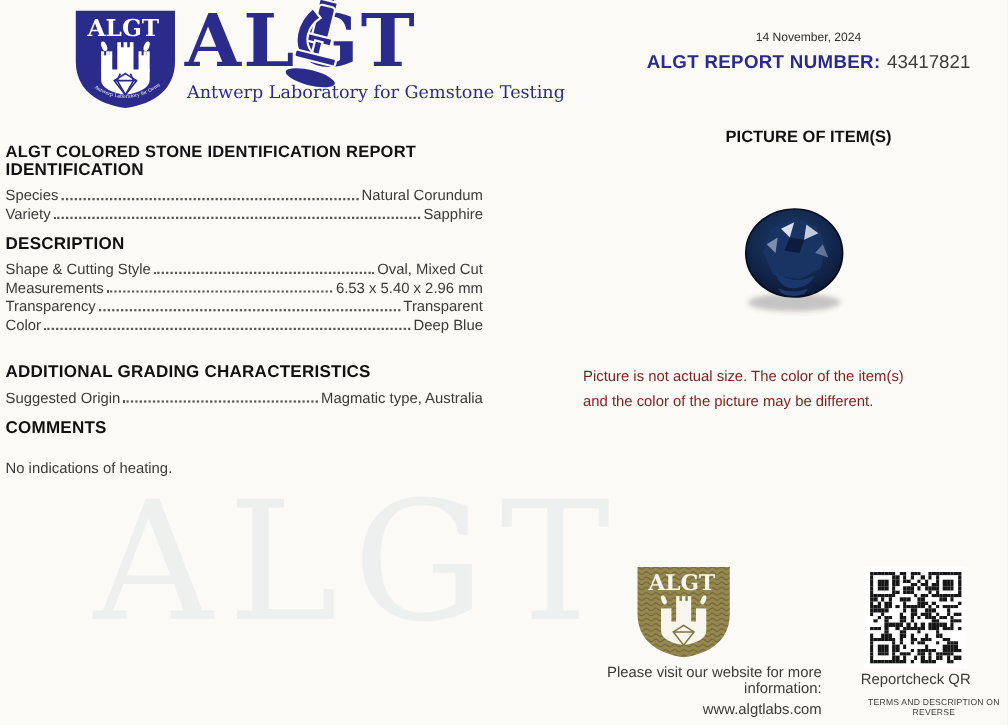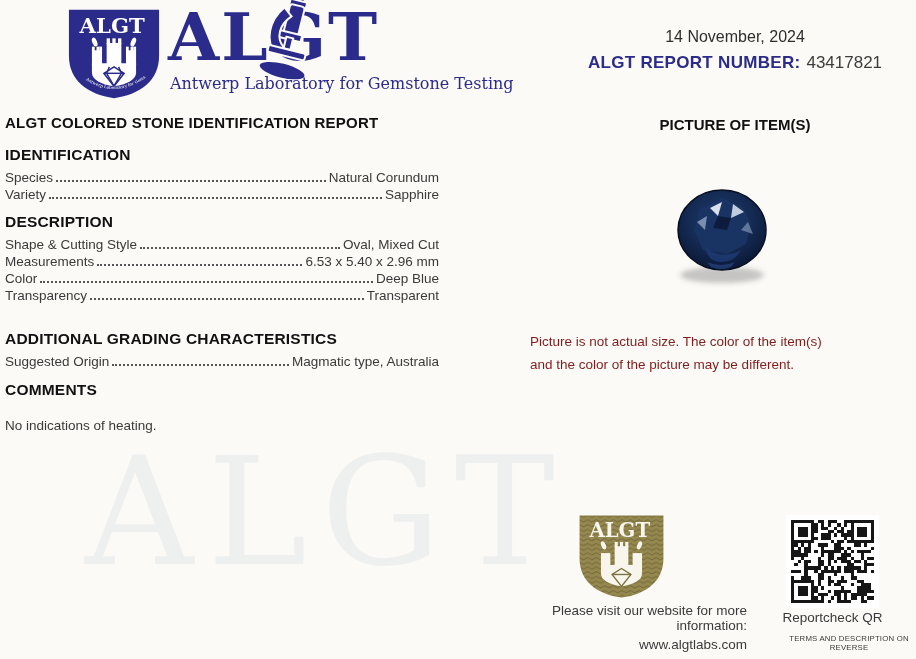--- a/index.html
+++ b/index.html
@@ -36,7 +36,7 @@
   }
 
   .head-right { position:absolute; left:555px; top:28px; width:360px; text-align:center; }
-  .date-line { font-size:16px; color:#2e2e2e; }
+  .date-line { font-size:11px; color:#2e2e2e; }
   .report-line { margin-top:7px; font-size:17px; }
   .report-label { color:#2b2b8c; font-weight:bold; letter-spacing:0.3px; }
   .report-number { color:#3d3d3d; margin-left:6px; }

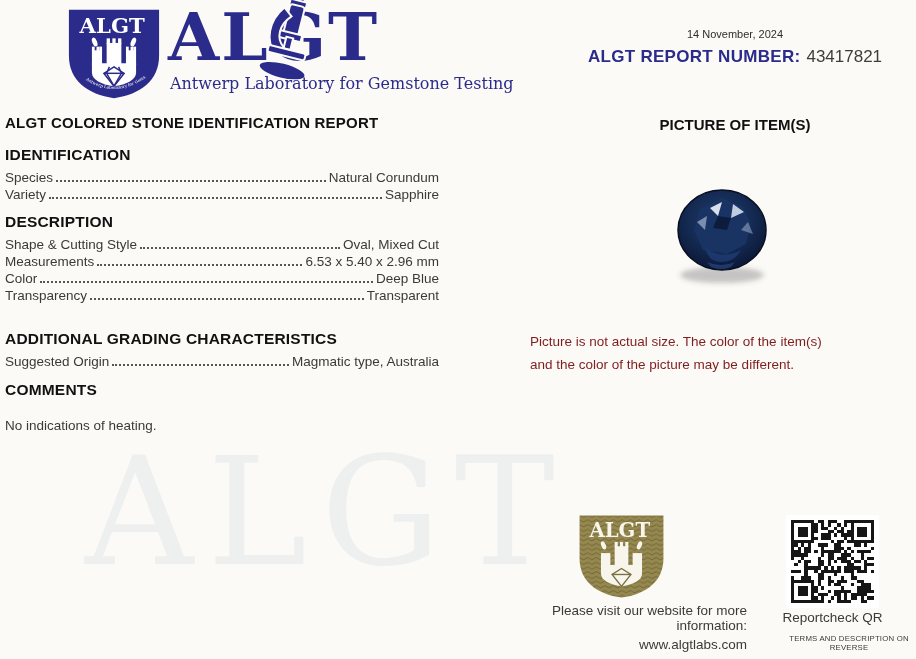--- a/index.html
+++ b/index.html
@@ -43,7 +43,7 @@
 
   
   .report-title {
-    position:absolute; left:5px; top:114px;
+    position:absolute; left:5px; top:130px;
     font-size:15px; font-weight:bold; color:#111; letter-spacing:0.2px;
   }
   .picture-title {

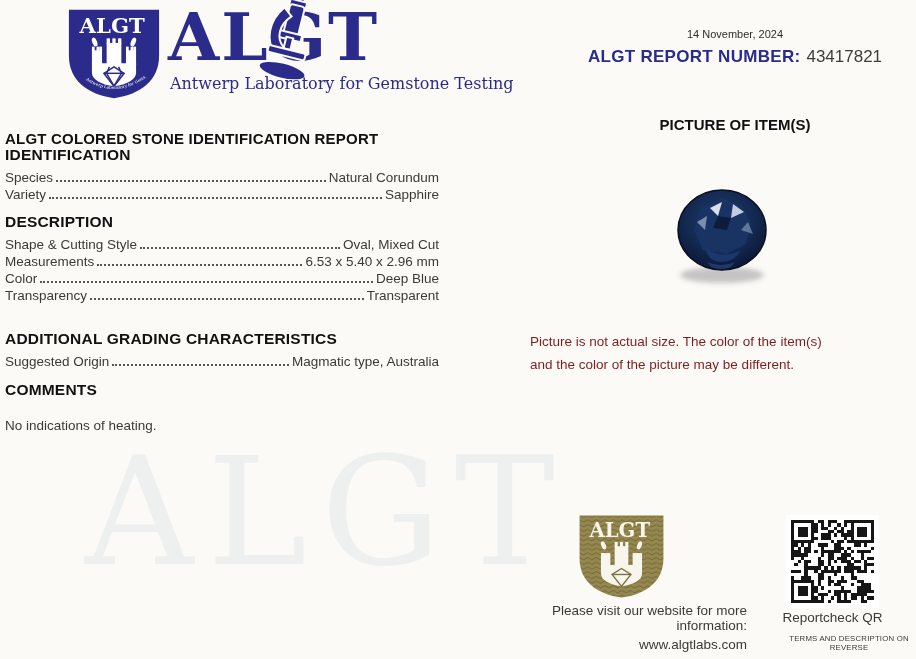--- a/index.html
+++ b/index.html
@@ -176,14 +176,14 @@
         <span class="val">6.53 x 5.40 x 2.96 mm</span>
     </div>
     <div class="row">
+      <span class="lbl">Transparency</span>
+        <span class="dots"></span>
+        <span class="val">Transparent</span>
+    </div>
+    <div class="row">
       <span class="lbl">Color</span>
         <span class="dots"></span>
         <span class="val">Deep Blue</span>
-    </div>
-    <div class="row">
-      <span class="lbl">Transparency</span>
-        <span class="dots"></span>
-        <span class="val">Transparent</span>
     </div>
   </div>
 

